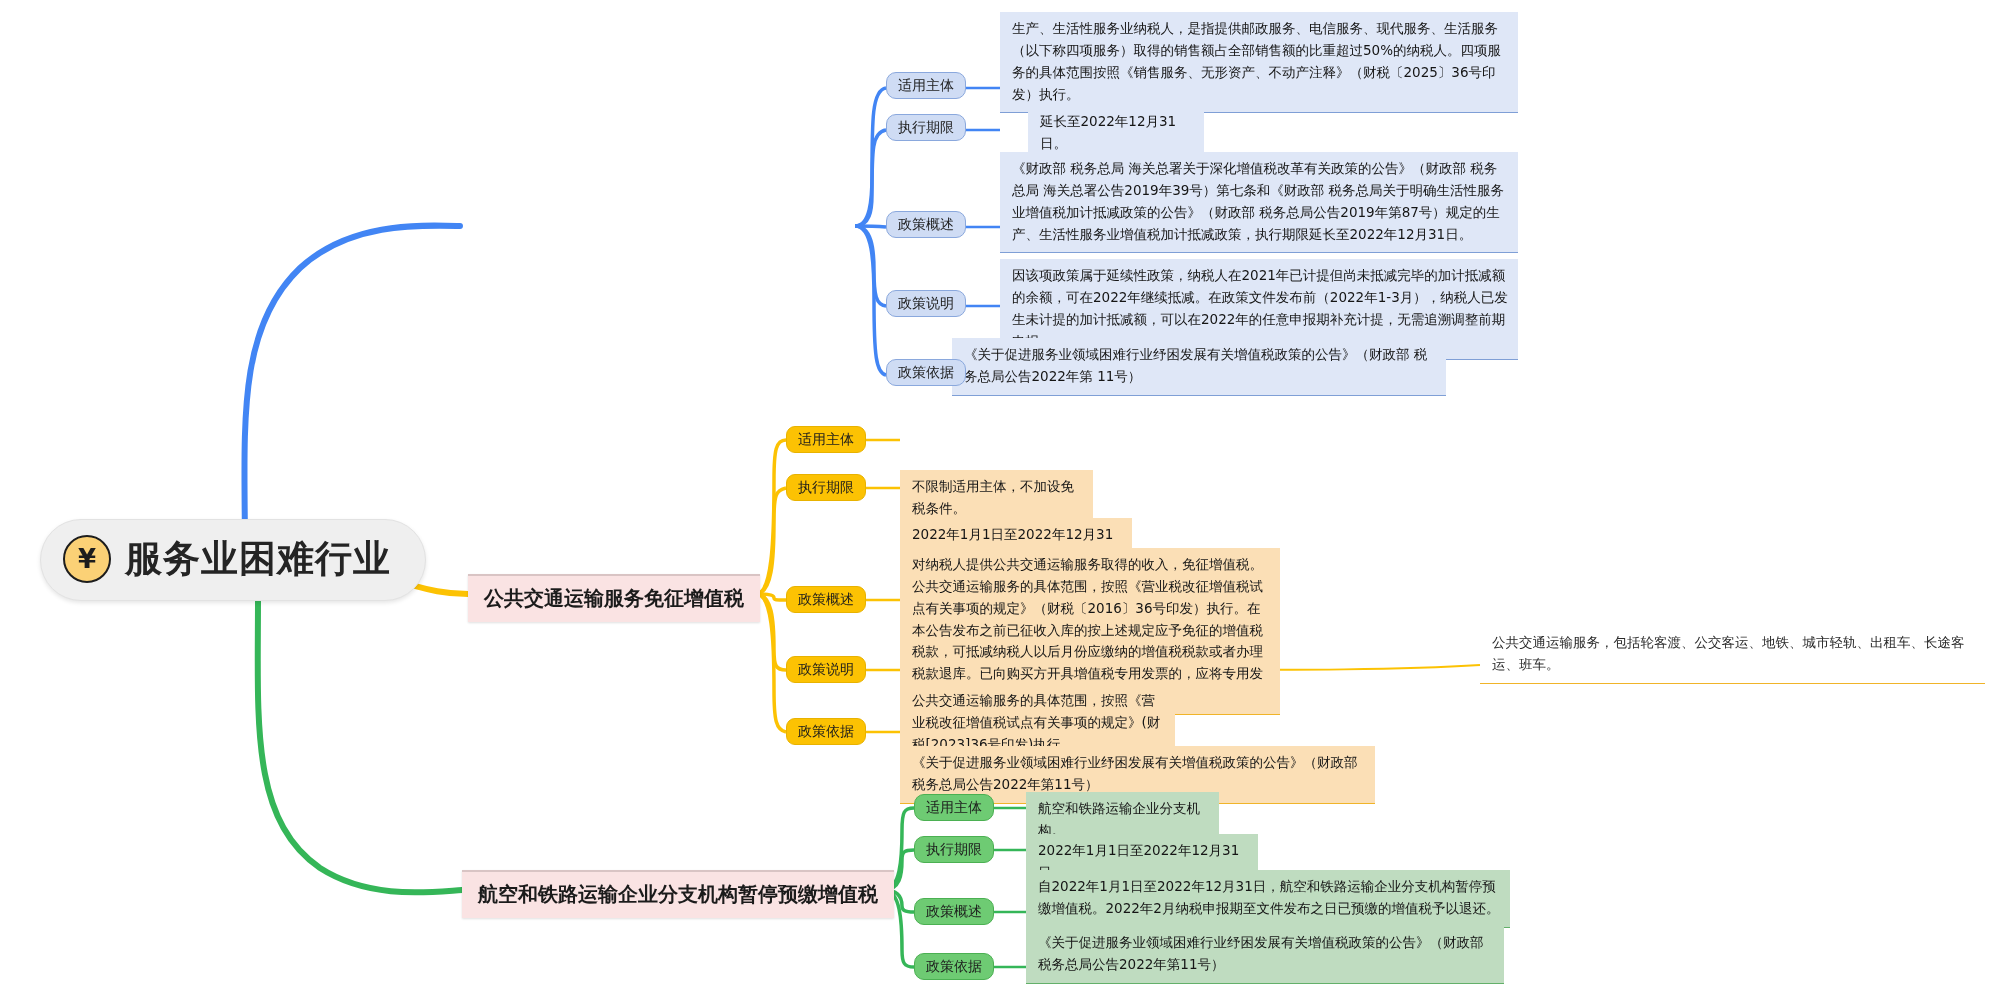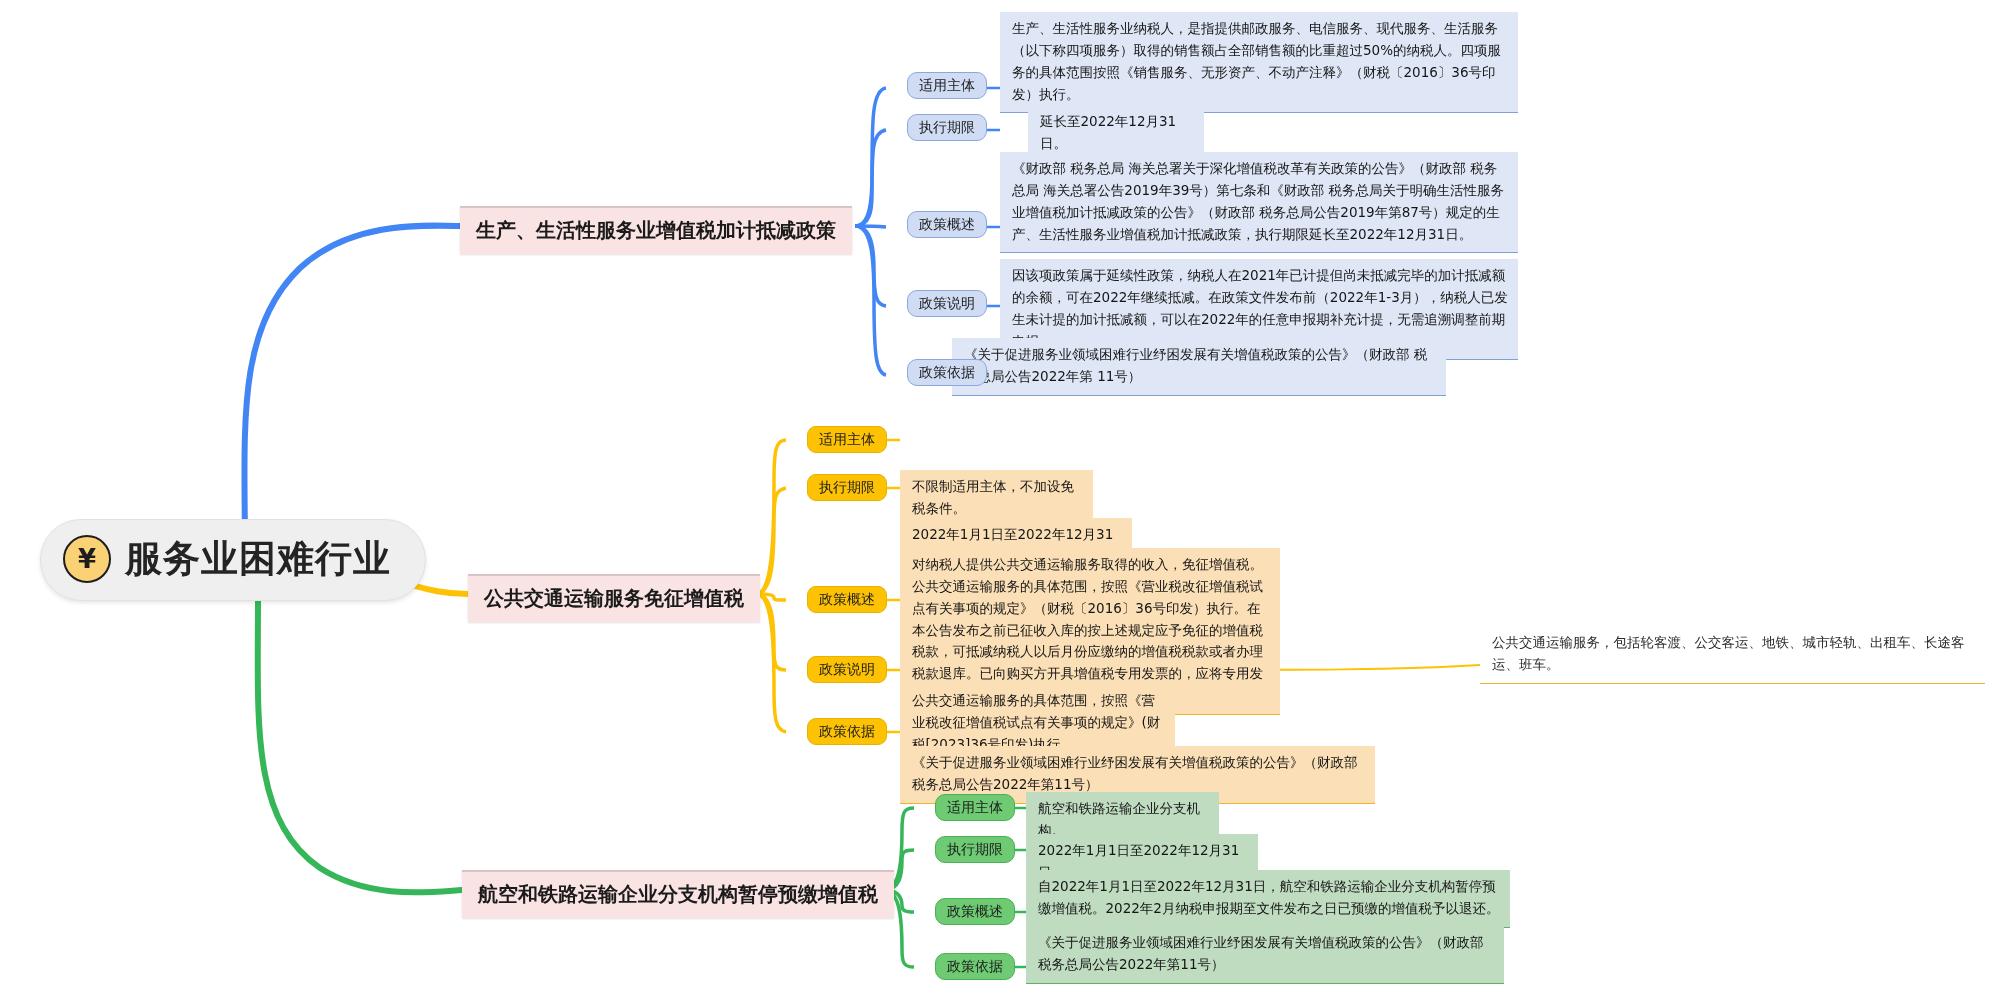--- a/index.html
+++ b/index.html
@@ -145,7 +145,7 @@
   <div class="pill blue" style="left:886px;top:290px;">政策说明</div>
   <div class="pill blue" style="left:886px;top:359px;">政策依据</div>
 
-  <div class="leaf blue" style="left:1000px;top:12px;width:518px;">生产、生活性服务业纳税人，是指提供邮政服务、电信服务、现代服务、生活服务（以下称四项服务）取得的销售额占全部销售额的比重超过50%的纳税人。四项服务的具体范围按照《销售服务、无形资产、不动产注释》（财税〔2016〕36号印发）执行。</div>
+  <div class="leaf blue" style="left:1000px;top:12px;width:518px;">生产、生活性服务业纳税人，是指提供邮政服务、电信服务、现代服务、生活服务（以下称四项服务）取得的销售额占全部销售额的比重超过50%的纳税人。四项服务的具体范围按照《销售服务、无形资产、不动产注释》（财税〔2025〕36号印发）执行。</div>
   <div class="leaf blue" style="left:1000px;top:105px;width:176px;margin-left:28px;">延长至2022年12月31日。</div>
   <div class="leaf blue" style="left:1000px;top:152px;width:518px;">《财政部 税务总局 海关总署关于深化增值税改革有关政策的公告》（财政部 税务总局 海关总署公告2019年39号）第七条和《财政部 税务总局关于明确生活性服务业增值税加计抵减政策的公告》（财政部 税务总局公告2019年第87号）规定的生产、生活性服务业增值税加计抵减政策，执行期限延长至2022年12月31日。</div>
   <div class="leaf blue" style="left:1000px;top:259px;width:518px;">因该项政策属于延续性政策，纳税人在2021年已计提但尚未抵减完毕的加计抵减额的余额，可在2022年继续抵减。在政策文件发布前（2022年1-3月），纳税人已发生未计提的加计抵减额，可以在2022年的任意申报期补充计提，无需追溯调整前期申报。</div>

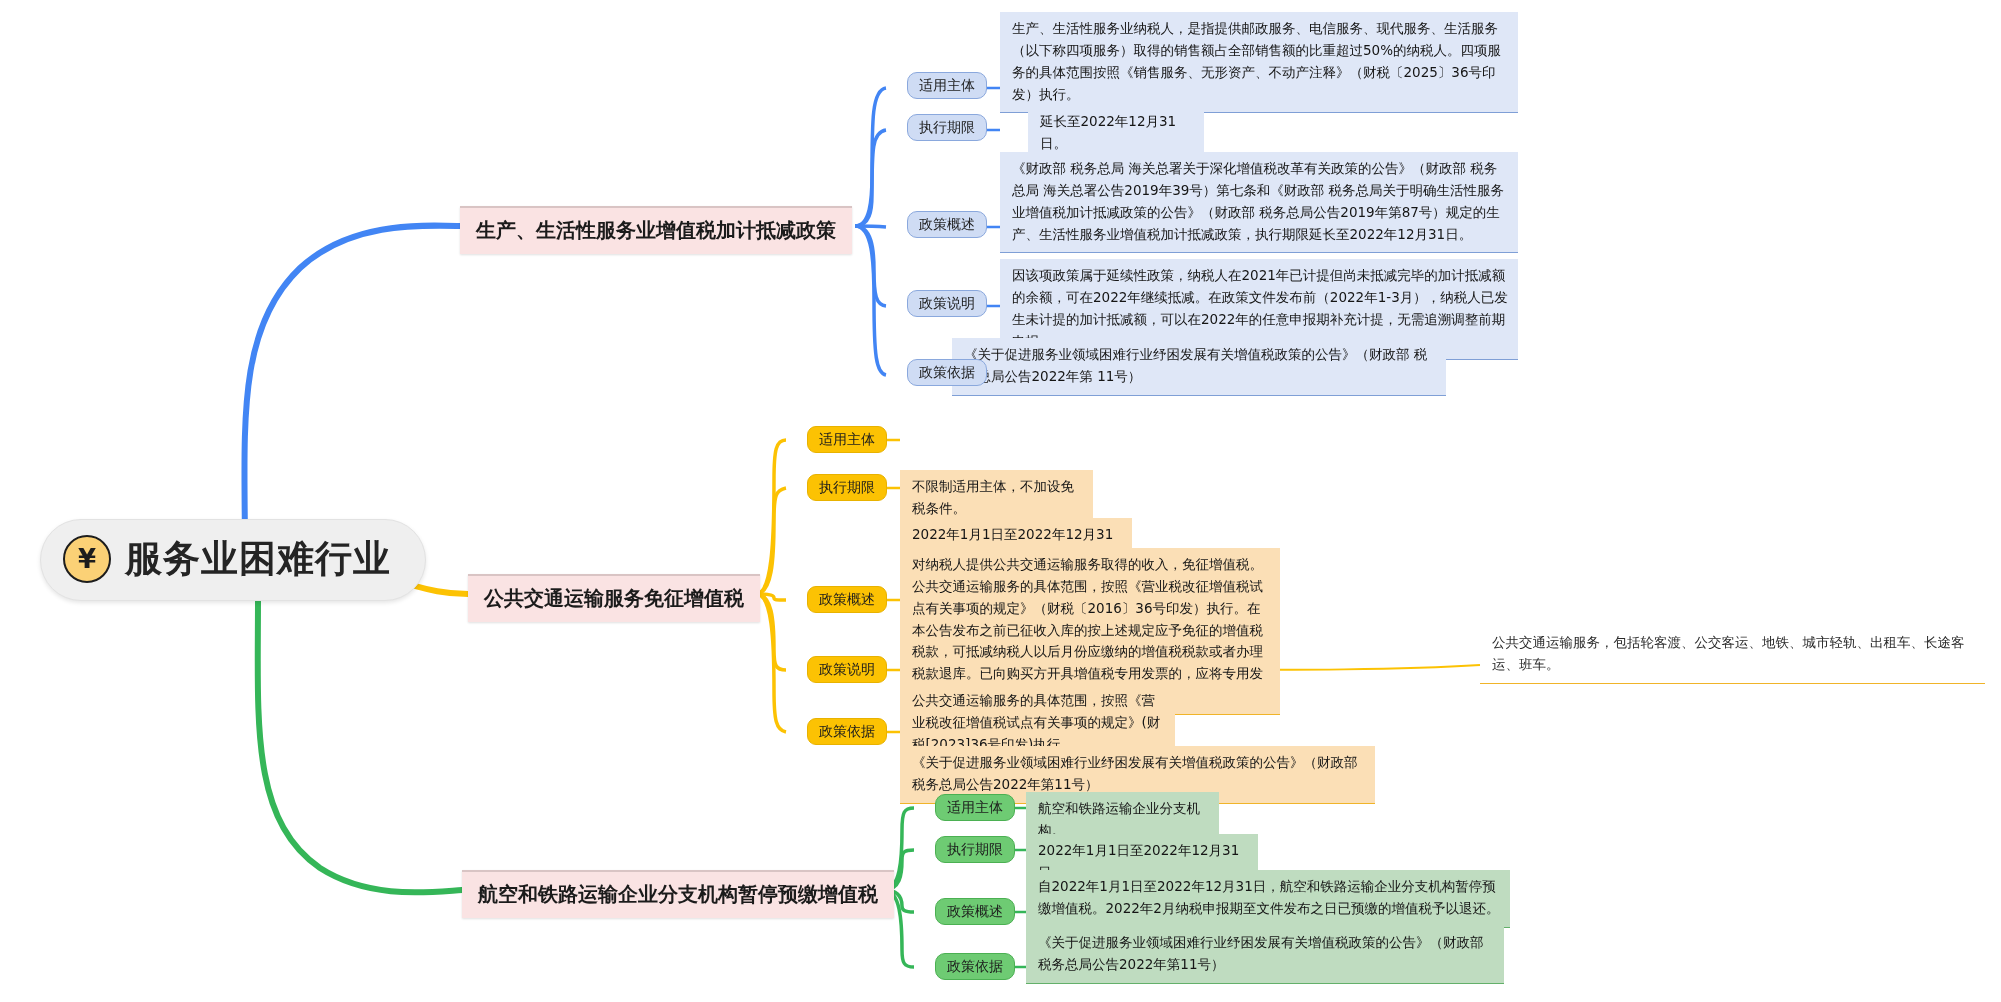--- a/index.html
+++ b/index.html
@@ -54,7 +54,6 @@
     white-space:nowrap;
     z-index:4;
     line-height:1.15;
-    margin-left:21px;
   }
   .pill.blue{
     background:#cfdcf4;border:1px solid #8aa8dd;color:#1c1c1c;

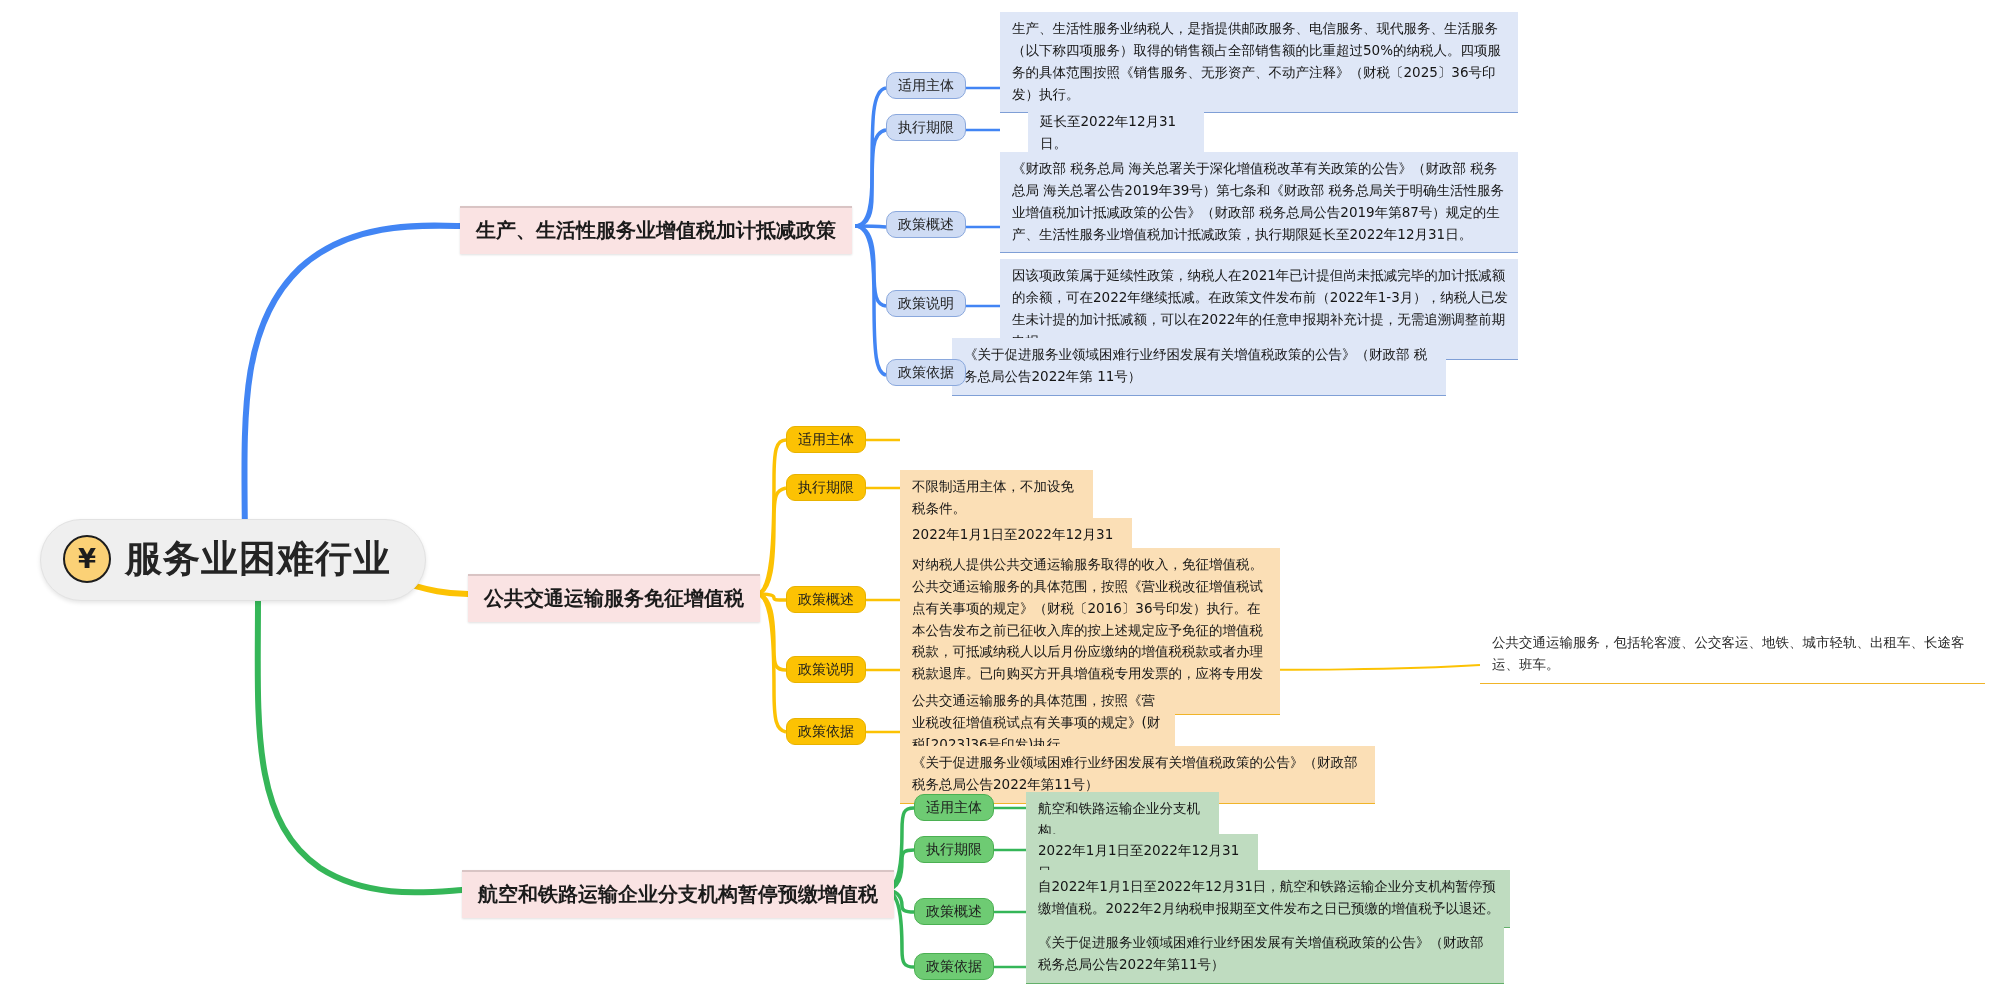--- a/index.html
+++ b/index.html
@@ -136,7 +136,6 @@
     <div class="root-label">服务业困难行业</div>
   </div>
 
-  <div class="topic" style="left:460px;top:206px;">生产、生活性服务业增值税加计抵减政策</div>
 
   <div class="pill blue" style="left:886px;top:72px;">适用主体</div>
   <div class="pill blue" style="left:886px;top:114px;">执行期限</div>

